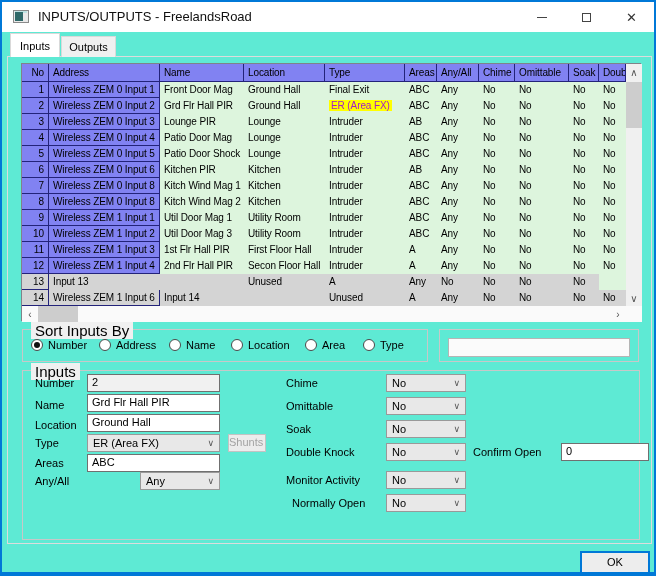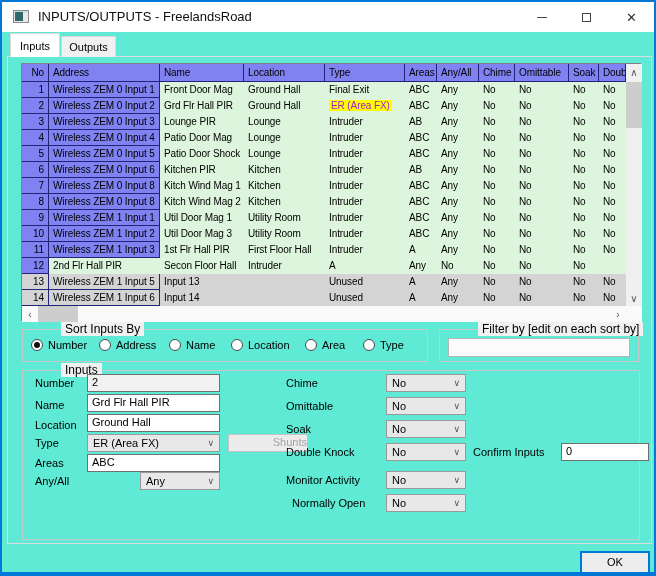--- a/index.html
+++ b/index.html
@@ -247,6 +247,7 @@
         </div>
         <div class="trow tgrid">
           <div class="cell c0">12</div>
+          <div class="cell c1">Wireless ZEM 1 Input 4</div>
           <div class="cell c2">2nd Flr Hall PIR</div>
           <div class="cell c3">Secon Floor Hall</div>
           <div class="cell c4">Intruder</div>

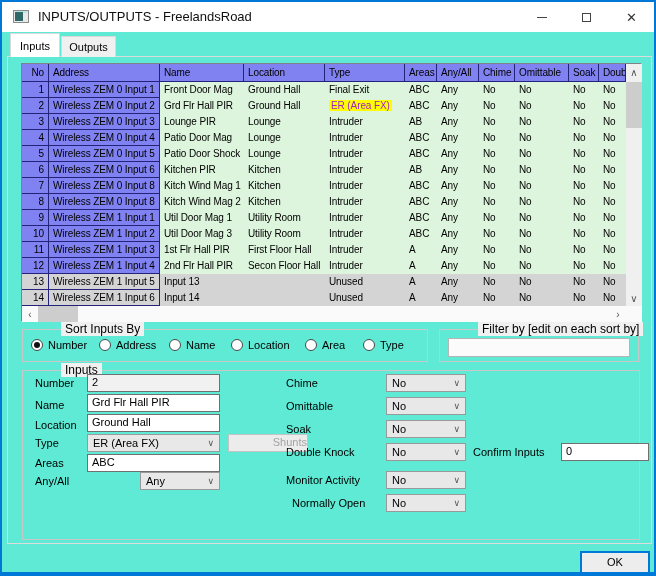--- a/index.html
+++ b/index.html
@@ -260,7 +260,6 @@
         </div>
         <div class="trow tgrid unused">
           <div class="cell c0">13</div>
-          <div class="cell c1">Wireless ZEM 1 Input 5</div>
           <div class="cell c2">Input 13</div>
           <div class="cell c3"></div>
           <div class="cell c4">Unused</div>

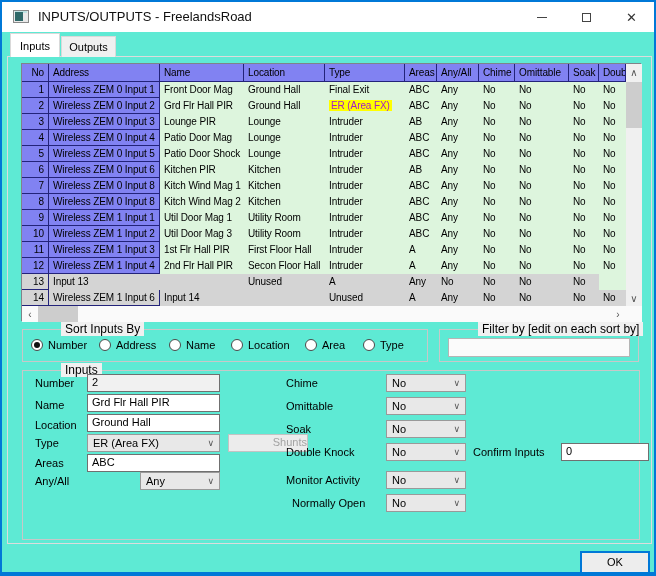--- a/index.html
+++ b/index.html
@@ -42,7 +42,7 @@
   .sarrow{position:absolute;width:16px;height:16px;display:flex;align-items:center;justify-content:center;font-size:10px;color:#555;background:transparent;}
   
   .fs{position:absolute;border:1px solid #c8c8c8;}
-  .fs-legend{position:absolute;top:-8px;left:8px;background:#f0f0f0;padding:0 4px;font-size:12px;white-space:nowrap;margin-left:30px;}
+  .fs-legend{position:absolute;top:-8px;left:8px;background:#f0f0f0;padding:0 4px;font-size:15px;white-space:nowrap;}
   .fs-sort{left:20px;top:327px;width:406px;height:33px;}
   .fs-filter{left:437px;top:327px;width:200px;height:33px;}
   .fs-inputs{left:20px;top:368px;width:618px;height:170px;}

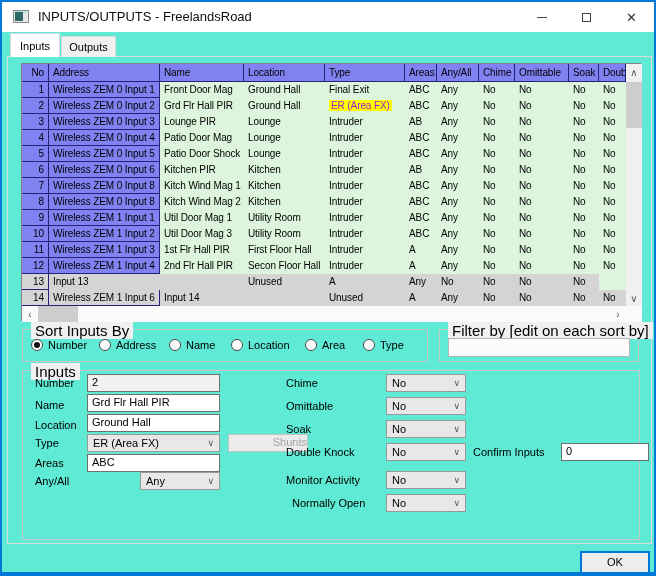--- a/index.html
+++ b/index.html
@@ -327,7 +327,6 @@
   </div>
 
   <div class="fs fs-filter">
-    <div class="fs-legend">Filter by [edit on each sort by]</div>
     <div class="filter-field"></div>
   </div>
 

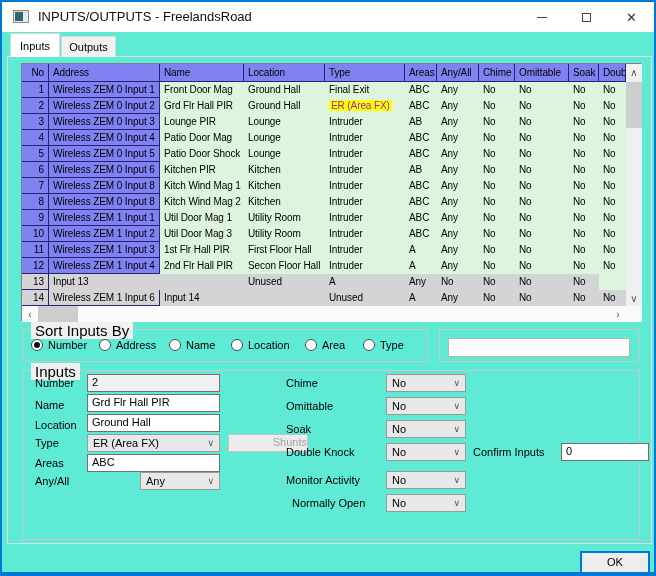--- a/index.html
+++ b/index.html
@@ -56,7 +56,7 @@
   .tfield.readonly{background:#f1f1f1;}
   .combo{position:absolute;height:18px;background:#e8e8e8;border:1px solid #999;font-size:11px;display:flex;align-items:center;justify-content:space-between;padding:0 5px;}
   .chev{font-size:9px;color:#555;}
-  .btn-shunts{position:absolute;left:205px;top:63px;width:80px;height:18px;background:#ececec;border:1px solid #c3c3c3;color:#a3a3a3;font-size:11px;text-align:right;line-height:15px;}
+  .btn-shunts{position:absolute;left:205px;top:63px;width:38px;height:18px;background:#ececec;border:1px solid #c3c3c3;color:#a3a3a3;font-size:11px;text-align:left;line-height:15px;}
   .btn-ok{position:absolute;left:578px;top:549px;width:70px;height:24px;background:#ededed;border:2px solid #0078d7;font-size:11px;text-align:center;line-height:19px;}
 </style>
 </head>

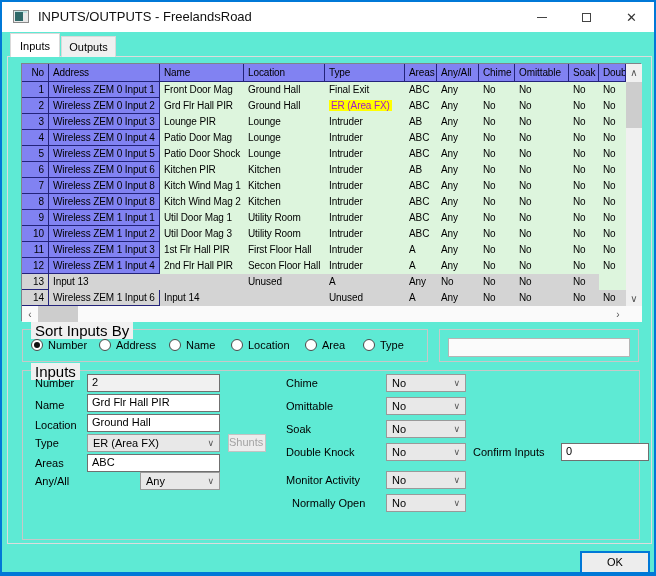--- a/index.html
+++ b/index.html
@@ -381,7 +381,7 @@
       <span>No</span>
         <span class="chev">∨</span>
     </div>
-    <div class="flabel" style="left:450px;top:75px;">Confirm Inputs</div>
+    <div class="flabel" style="left:450px;top:75px;">Confirm Open</div>
     <div class="tfield" style="left:538px;top:72px;width:88px;">0</div>
 
     <div class="flabel" style="left:263px;top:103px;">Monitor Activity</div>

